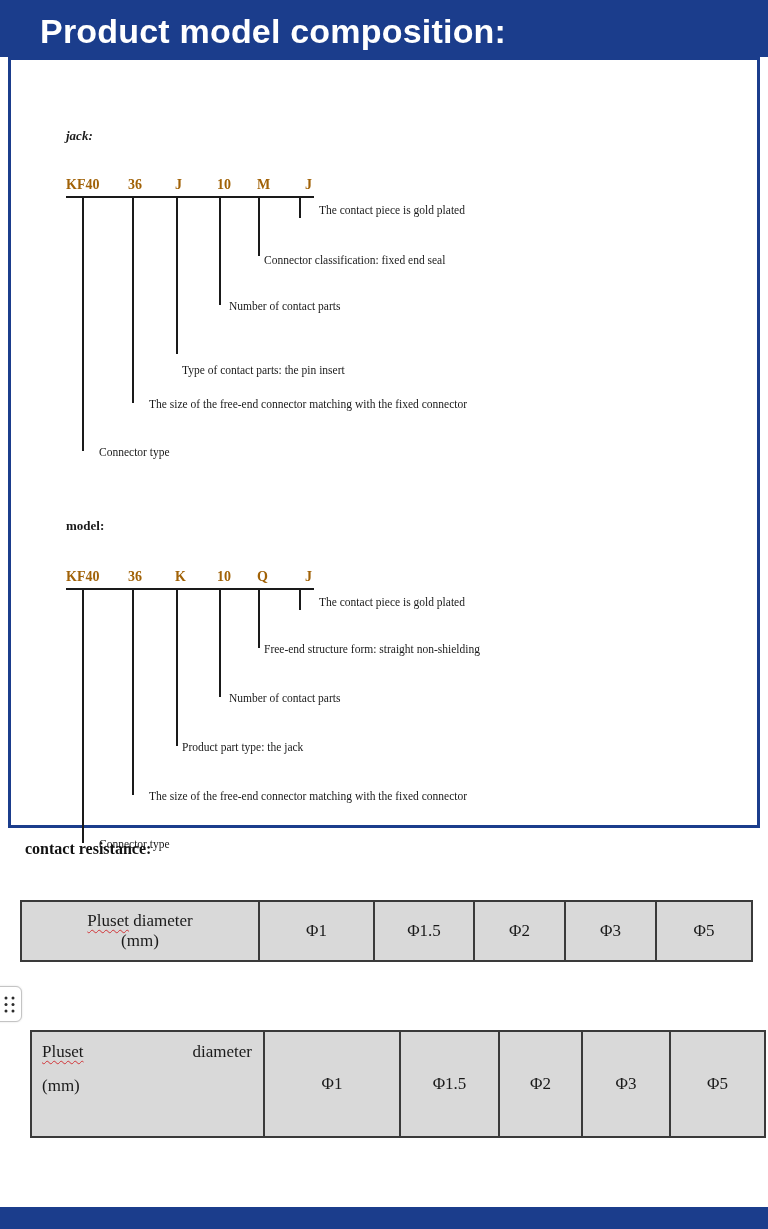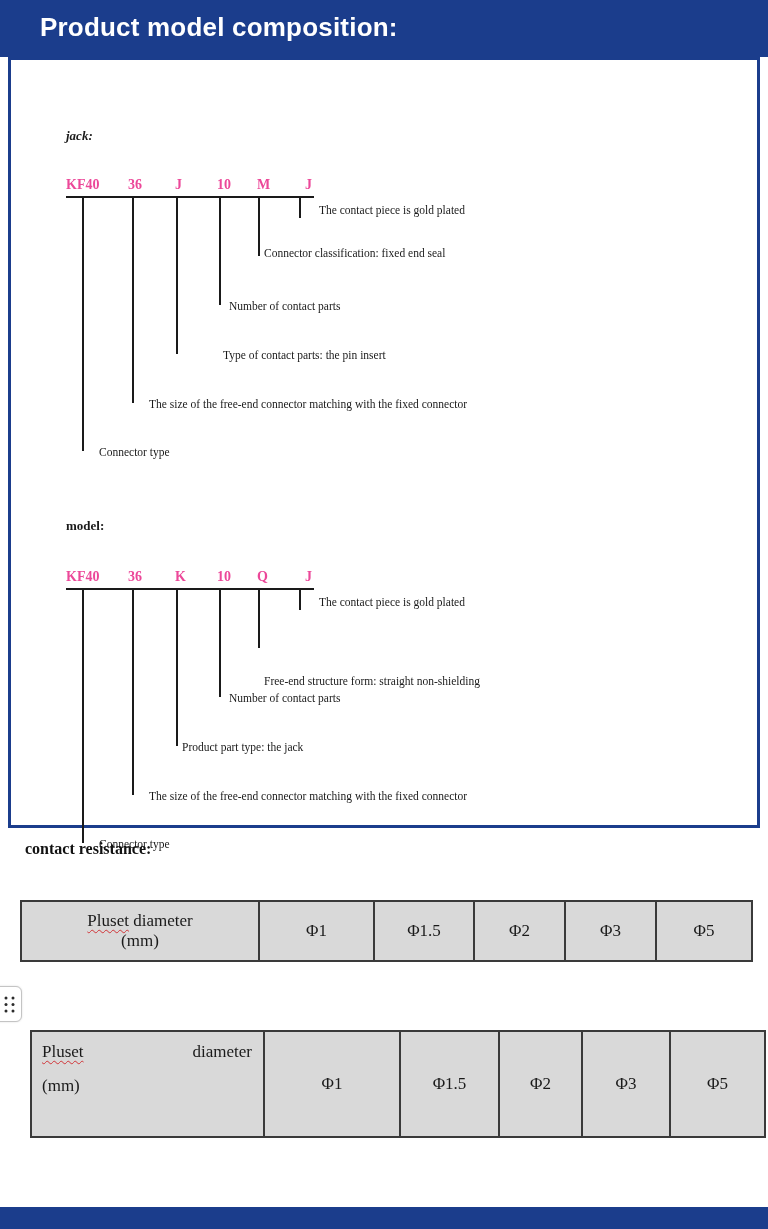--- a/index.html
+++ b/index.html
@@ -25,7 +25,7 @@
     left: 40px; top: 12px;
     font-family: "Liberation Sans", sans-serif;
     font-weight: bold;
-    font-size: 26px;
+    font-size: 34px;
     color: #ffffff;
     letter-spacing: 0.2px;
   }

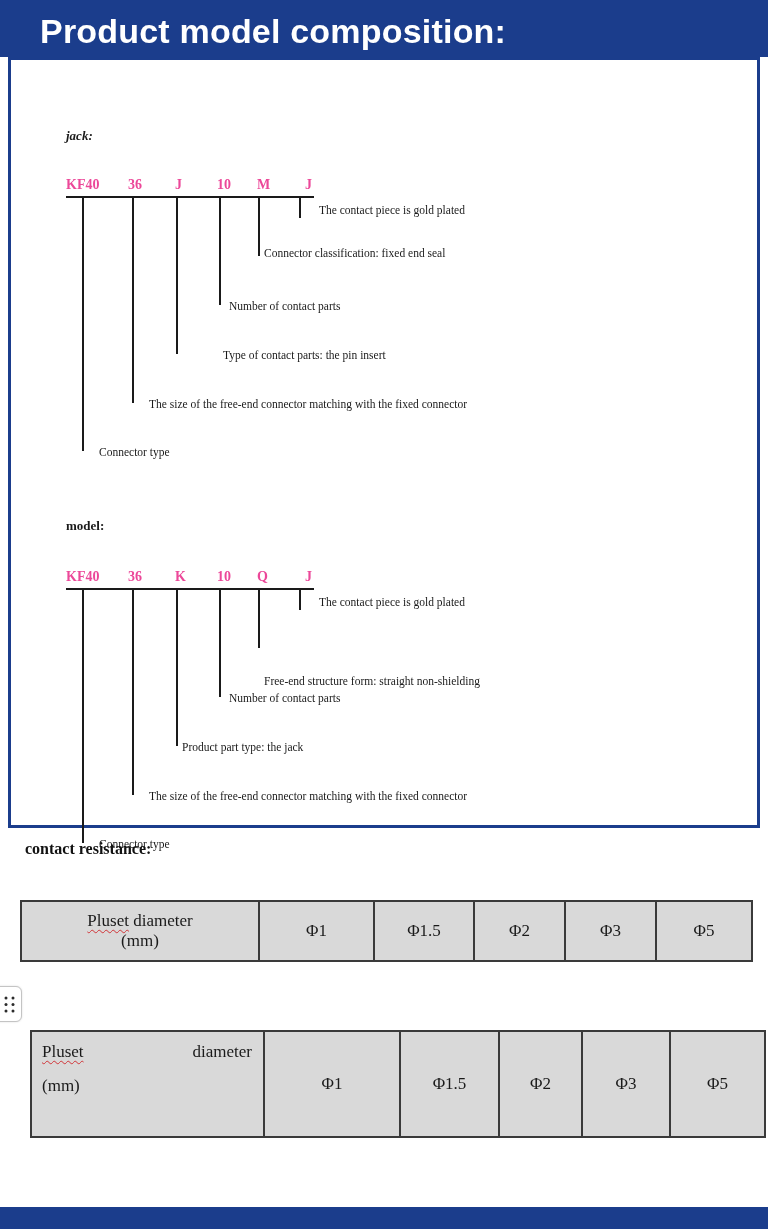--- a/index.html
+++ b/index.html
@@ -51,7 +51,7 @@
     position: absolute;
     font-weight: bold;
     font-size: 14px;
-    color: #ec4899;
+    color: #a16207;
     text-align: center;
   }
   

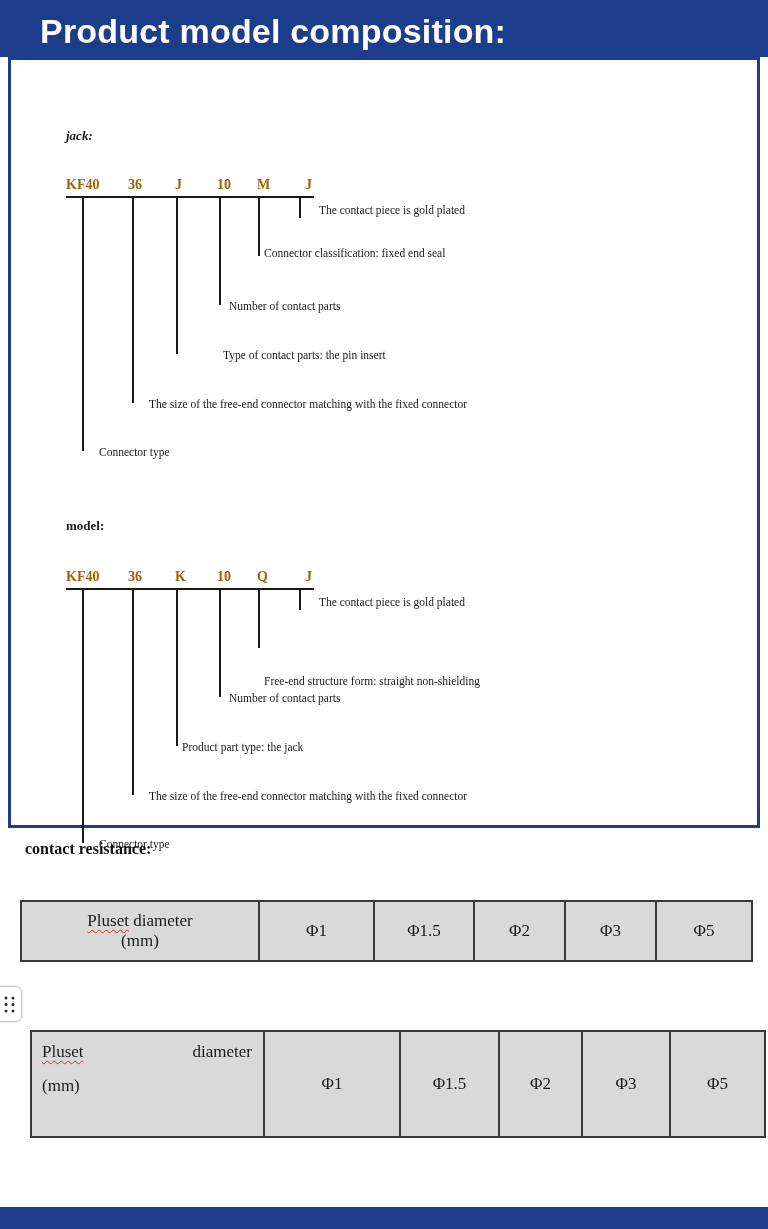--- a/index.html
+++ b/index.html
@@ -105,7 +105,7 @@
   }
   
   .jd0 { left: 308px; top: 144px; }
-  .jd1 { left: 253px; top: 187px; }
+  .jd1 { left: 253px; top: 194px; }
   .jd2 { left: 218px; top: 240px; }
   .jd3 { left: 171px; top: 289px; margin-left: 41px; }
   .jd4 { left: 138px; top: 338px; }

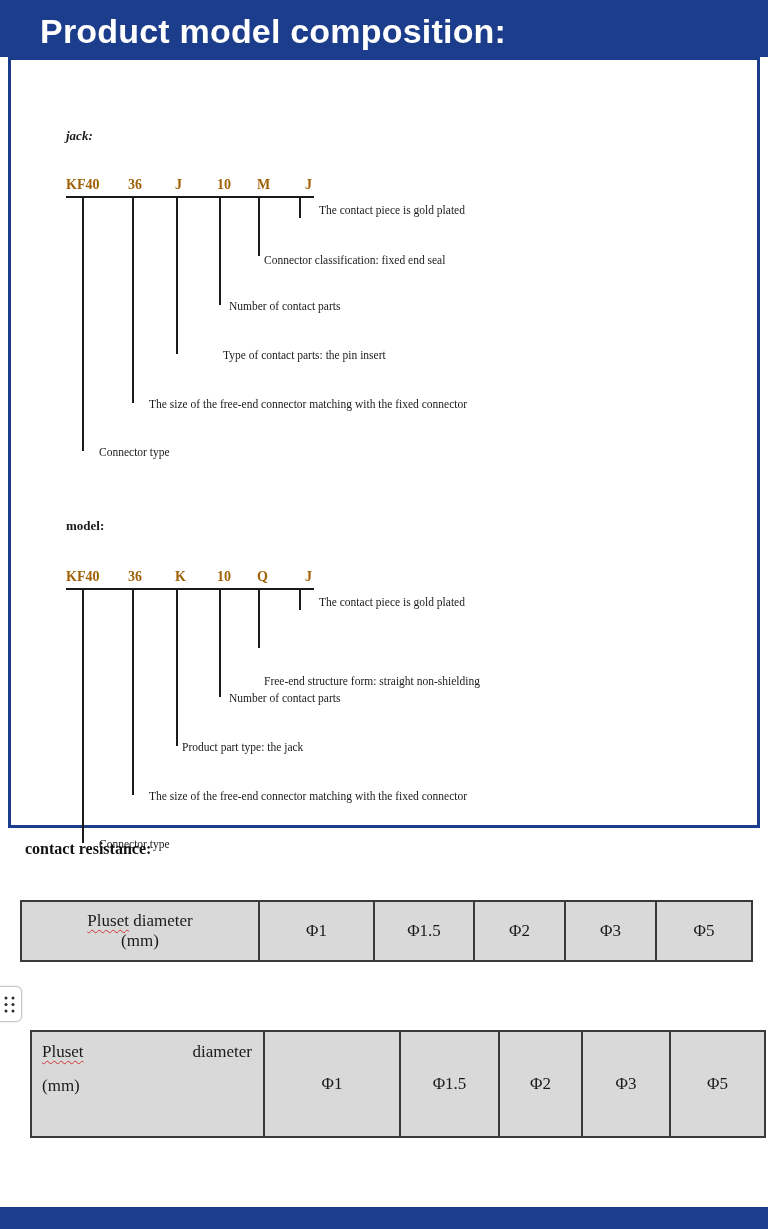--- a/index.html
+++ b/index.html
@@ -107,7 +107,7 @@
   .jd0 { left: 308px; top: 144px; }
   .jd1 { left: 253px; top: 194px; }
   .jd2 { left: 218px; top: 240px; }
-  .jd3 { left: 171px; top: 289px; margin-left: 41px; }
+  .jd3 { left: 171px; top: 304px; }
   .jd4 { left: 138px; top: 338px; }
   .jd5 { left: 88px;  top: 386px; }
   

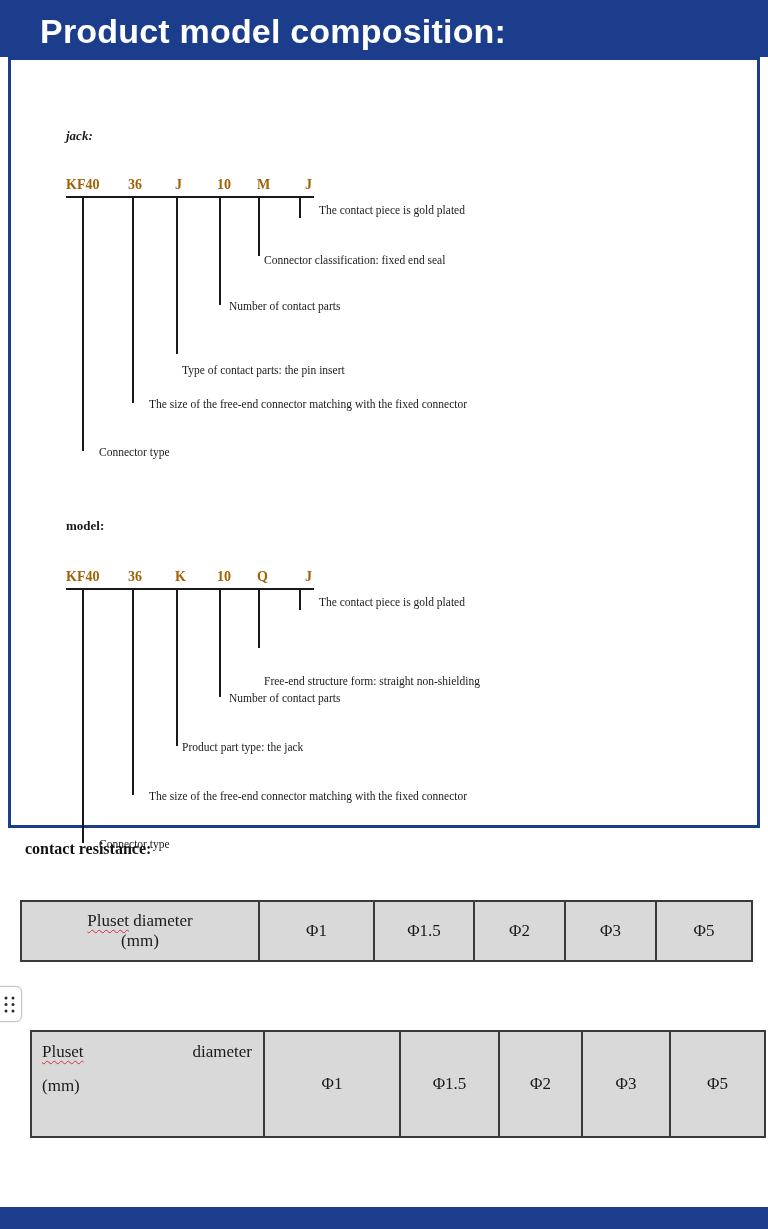--- a/index.html
+++ b/index.html
@@ -112,7 +112,7 @@
   .jd5 { left: 88px;  top: 386px; }
   
   .pd0 { left: 308px; top: 536px; }
-  .pd1 { left: 253px; top: 583px; margin-top: 32px; }
+  .pd1 { left: 253px; top: 583px; }
   .pd2 { left: 218px; top: 632px; }
   .pd3 { left: 171px; top: 681px; }
   .pd4 { left: 138px; top: 730px; }

